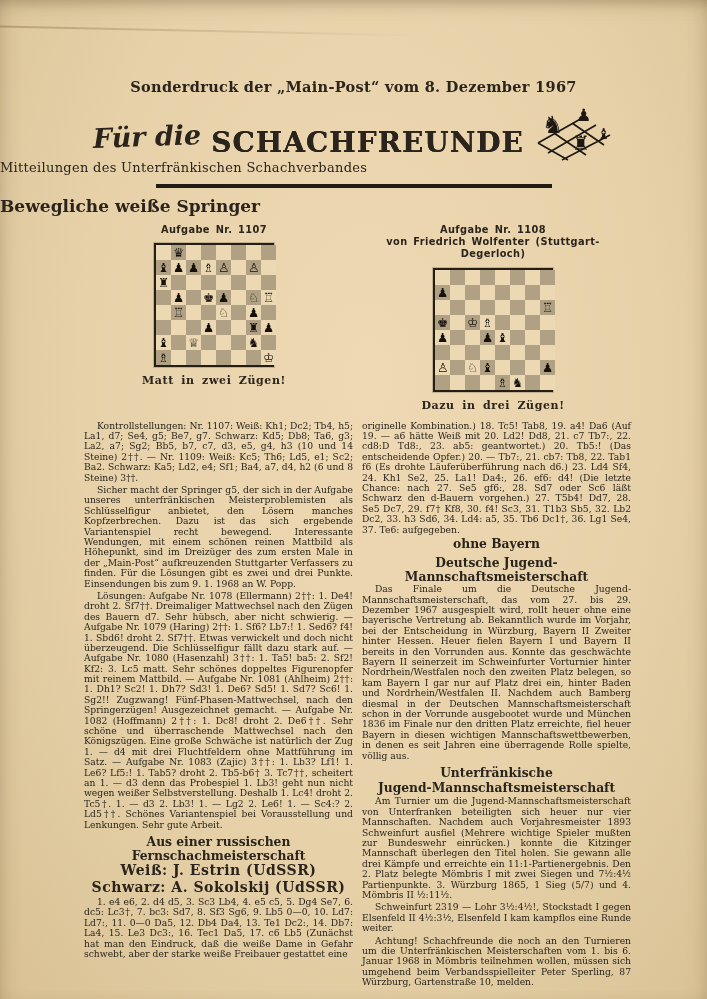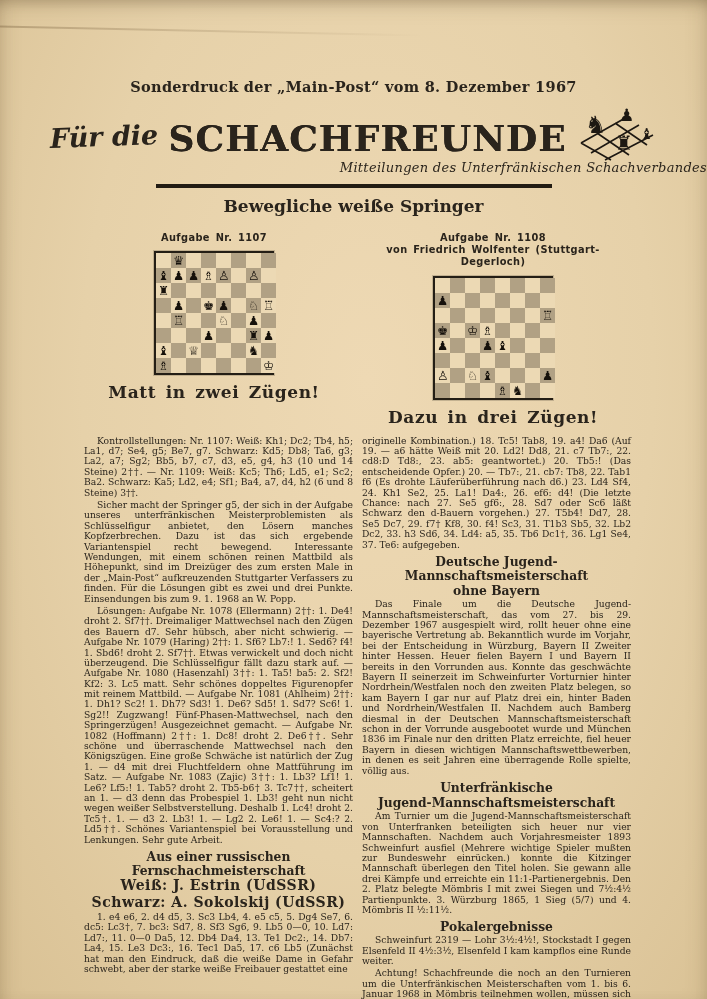--- a/index.html
+++ b/index.html
@@ -37,7 +37,7 @@
     transform:rotate(-2deg);
   }
   .masthead-title {
-    font-weight:bold; font-size:36px; letter-spacing:1px;
+    font-weight:bold; font-size:28px; letter-spacing:1px;
     text-shadow:0 0 .4px #1d1812;
   }
   .masthead-logo { width:80px; height:58px; margin-bottom:-2px; }

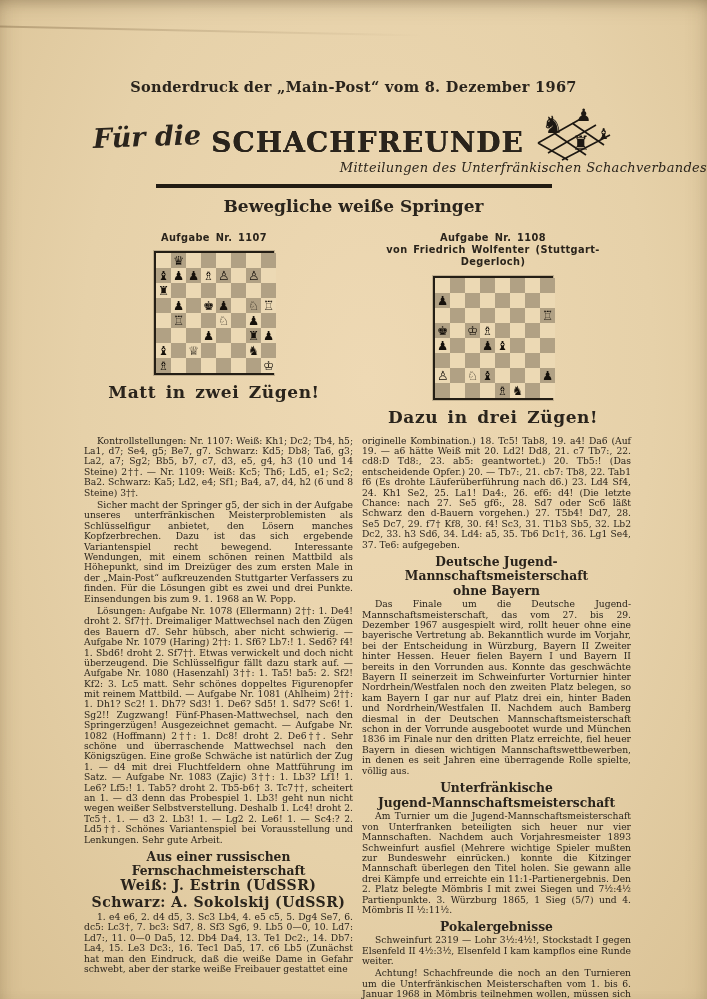--- a/index.html
+++ b/index.html
@@ -44,7 +44,7 @@
   .masthead-logo text { font-family:"DejaVu Sans", sans-serif; fill:#1d1812; }
   .masthead-logo path { stroke:#1d1812; stroke-width:1.6; fill:none; }
   .subtitle {
-    text-align:right; font-style:italic; font-size:13px;
+    text-align:left; font-size:13px;
     margin-top:1px; letter-spacing:.3px;
   }
   .rule { width:396px; height:4px; background:#221c13; margin:9px auto 0; }

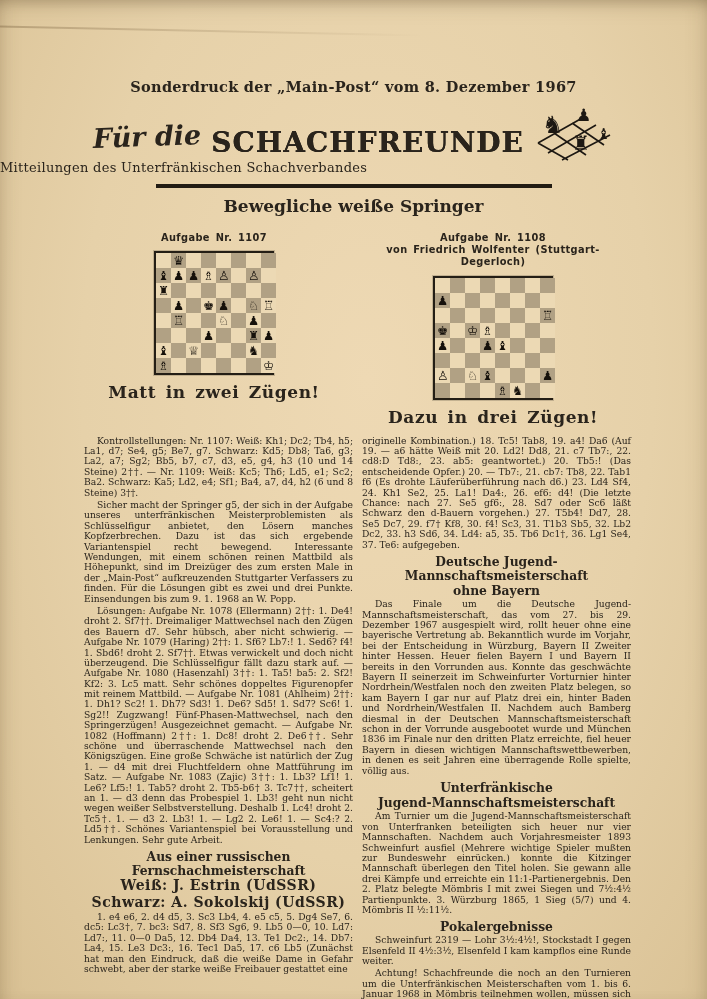--- a/index.html
+++ b/index.html
@@ -48,7 +48,7 @@
     margin-top:1px; letter-spacing:.3px;
   }
   .rule { width:396px; height:4px; background:#221c13; margin:9px auto 0; }
-  .section-title { text-align:center; font-weight:bold; font-size:17px; margin-top:8px; }
+  .section-title { font-weight:bold; font-size:17px; margin-top:8px; }
   .problems { display:flex; justify-content:space-between; padding:0 80px; margin-top:16px; }
   .problem { width:268px; text-align:center; }
   .problem-title, .problem-author {

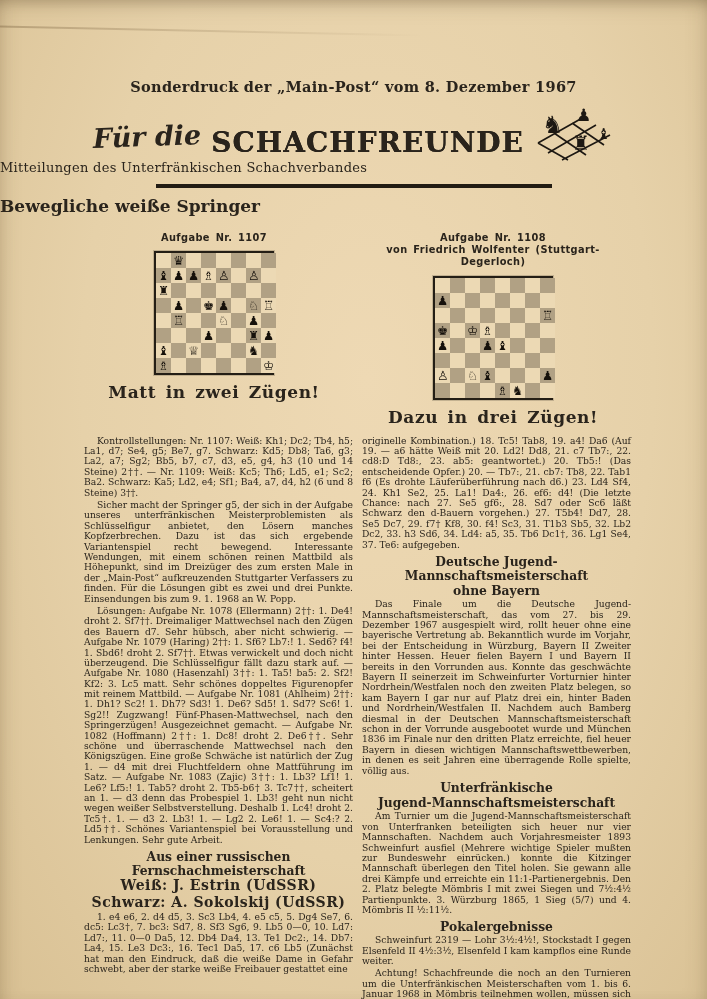--- a/index.html
+++ b/index.html
@@ -49,7 +49,7 @@
   }
   .rule { width:396px; height:4px; background:#221c13; margin:9px auto 0; }
   .section-title { font-weight:bold; font-size:17px; margin-top:8px; }
-  .problems { display:flex; justify-content:space-between; padding:0 80px; margin-top:16px; }
+  .problems { display:flex; justify-content:space-between; padding:0 80px; margin-top:8px; }
   .problem { width:268px; text-align:center; }
   .problem-title, .problem-author {
     font-family:"DejaVu Sans", sans-serif; font-size:9.8px; font-weight:bold;

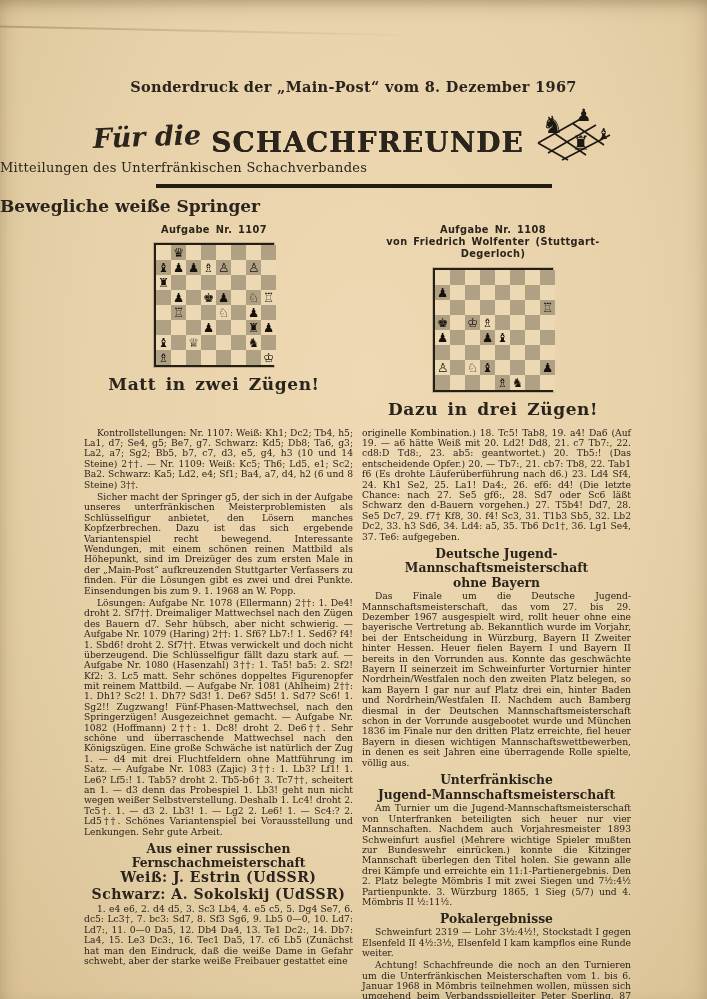--- a/index.html
+++ b/index.html
@@ -66,7 +66,7 @@
   }
   .sq.light { background:var(--board_light,#ecd9b4); }
   .sq.dark  { background:var(--board_dark,#b1a184); }
-  .problem-caption { font-weight:bold; font-size:17px; margin-top:7px; letter-spacing:.6px; word-spacing:3px; }
+  .problem-caption { font-weight:bold; font-size:11px; margin-top:7px; letter-spacing:.6px; word-spacing:3px; }
   .columns { display:flex; gap:9px; padding:0 76px 0 84px; margin-top:9px; }
   .col { width:270px; font-size:9.2px; line-height:1.13; text-align:justify; }
   .col p { margin:0 0 2px; text-indent:13px; }

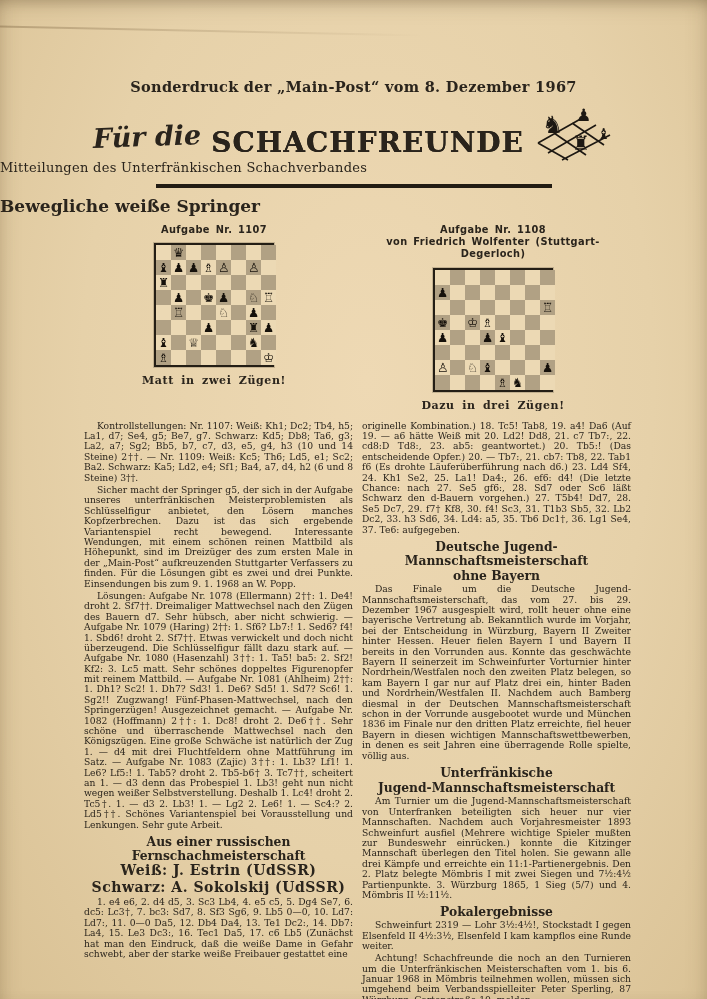--- a/index.html
+++ b/index.html
@@ -261,8 +261,8 @@
     </div>
     <div class="col">
       <p class="noindent">originelle Kombination.) 18. Tc5! Tab8, 19. a4! Da6 (Auf 19. — a6 hätte Weiß mit 20. Ld2! Dd8, 21. c7 Tb7:, 22. cd8:D Td8:, 23. ab5: geantwortet.) 20. Tb5:! (Das entscheidende Opfer.) 20. — Tb7:, 21. cb7: Tb8, 22. Tab1 f6 (Es drohte Läuferüberführung nach d6.) 23. Ld4 Sf4, 24. Kh1 Se2, 25. La1! Da4:, 26. ef6: d4! (Die letzte Chance: nach 27. Se5 gf6:, 28. Sd7 oder Sc6 läßt Schwarz den d-Bauern vorgehen.) 27. T5b4! Dd7, 28. Se5 Dc7, 29. f7† Kf8, 30. f4! Sc3, 31. T1b3 Sb5, 32. Lb2 Dc2, 33. h3 Sd6, 34. Ld4: a5, 35. Tb6 Dc1†, 36. Lg1 Se4, 37. Te6: aufgegeben.</p>
+      <div class="h1 tight">ohne Bayern</div>
       <div class="h1">Deutsche Jugend-Mannschaftsmeisterschaft</div>
-      <div class="h1 tight">ohne Bayern</div>
       <p>Das Finale um die Deutsche Jugend-Mannschaftsmeisterschaft, das vom 27. bis 29. Dezember 1967 ausgespielt wird, rollt heuer ohne eine bayerische Vertretung ab. Bekanntlich wurde im Vorjahr, bei der Entscheidung in Würzburg, Bayern II Zweiter hinter Hessen. Heuer fielen Bayern I und Bayern II bereits in den Vorrunden aus. Konnte das geschwächte Bayern II seinerzeit im Schweinfurter Vorturnier hinter Nordrhein/Westfalen noch den zweiten Platz belegen, so kam Bayern I gar nur auf Platz drei ein, hinter Baden und Nordrhein/Westfalen II. Nachdem auch Bamberg diesmal in der Deutschen Mannschaftsmeisterschaft schon in der Vorrunde ausgebootet wurde und München 1836 im Finale nur den dritten Platz erreichte, fiel heuer Bayern in diesen wichtigen Mannschaftswettbewerben, in denen es seit Jahren eine überragende Rolle spielte, völlig aus.</p>
       <div class="h1">Unterfränkische</div>
       <div class="h1 tight">Jugend-Mannschaftsmeisterschaft</div>

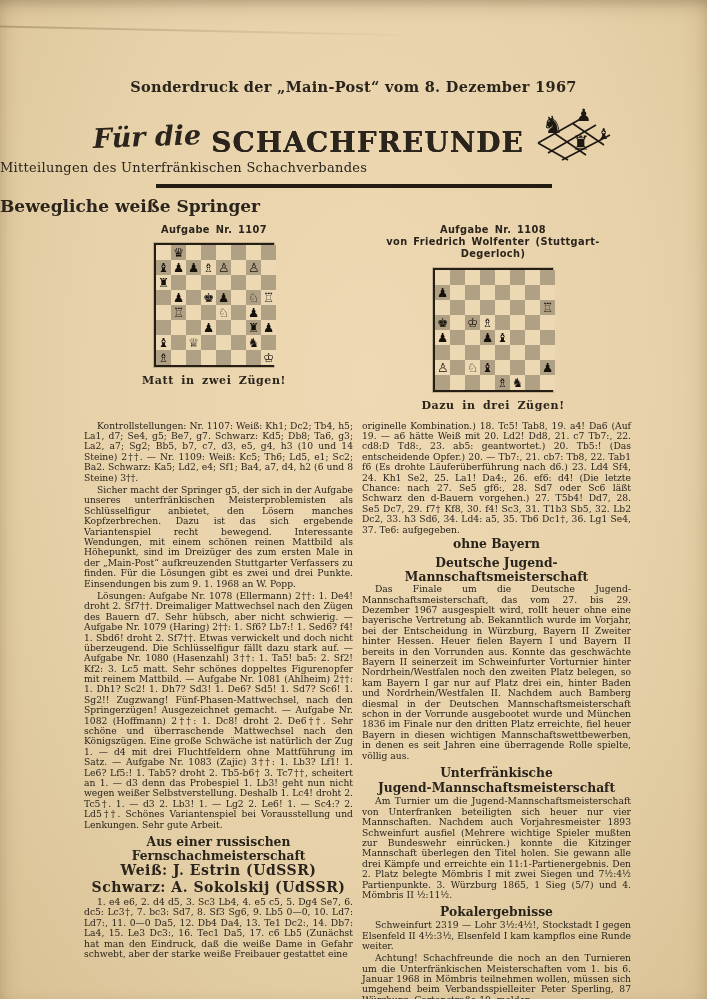--- a/index.html
+++ b/index.html
@@ -267,7 +267,6 @@
       <div class="h1">Unterfränkische</div>
       <div class="h1 tight">Jugend-Mannschaftsmeisterschaft</div>
       <p>Am Turnier um die Jugend-Mannschaftsmeisterschaft von Unterfranken beteiligten sich heuer nur vier Mannschaften. Nachdem auch Vorjahresmeister 1893 Schweinfurt ausfiel (Mehrere wichtige Spieler mußten zur Bundeswehr einrücken.) konnte die Kitzinger Mannschaft überlegen den Titel holen. Sie gewann alle drei Kämpfe und erreichte ein 11:1-Partienergebnis. Den 2. Platz belegte Mömbris I mit zwei Siegen und 7½:4½ Partienpunkte. 3. Würzburg 1865, 1 Sieg (5/7) und 4. Mömbris II ½:11½.</p>
-      <div class="h1">Pokalergebnisse</div>
       <p>Schweinfurt 2319 — Lohr 3½:4½!, Stockstadt I gegen Elsenfeld II 4½:3½, Elsenfeld I kam kampflos eine Runde weiter.</p>
       <p>Achtung! Schachfreunde die noch an den Turnieren um die Unterfränkischen Meisterschaften vom 1. bis 6. Januar 1968 in Mömbris teilnehmen wollen, müssen sich umgehend beim Verbandsspielleiter Peter Sperling, 87 Würzburg, Gartenstraße 10, melden.</p>
     </div>

